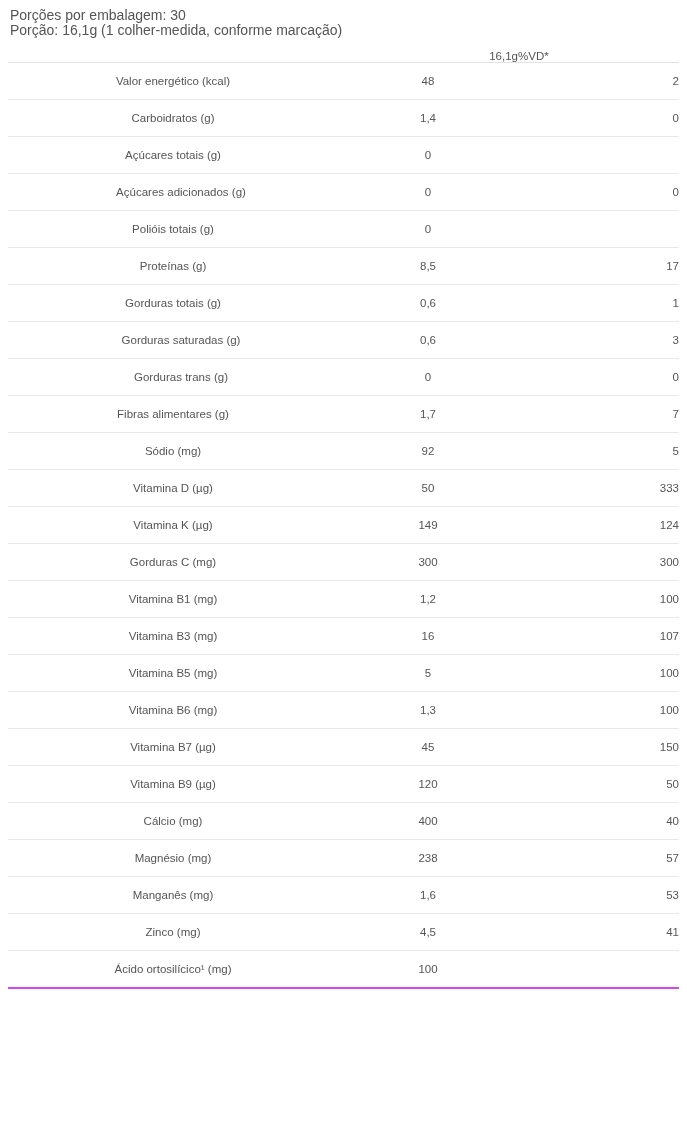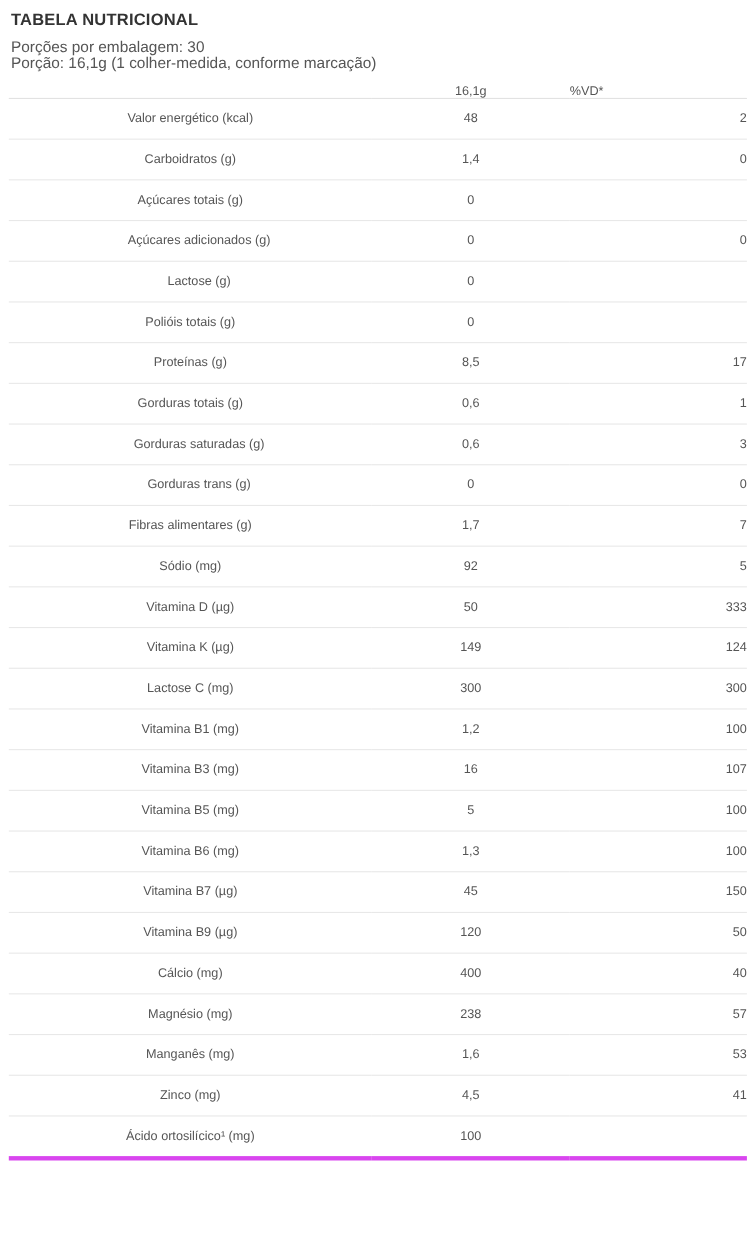--- a/index.html
+++ b/index.html
@@ -88,7 +88,6 @@
 
 <div class="sheet">
 
-  <h1 class="title">TABELA NUTRICIONAL</h1>
 
   <div class="meta">
     <div>Porções por embalagem: 30</div>

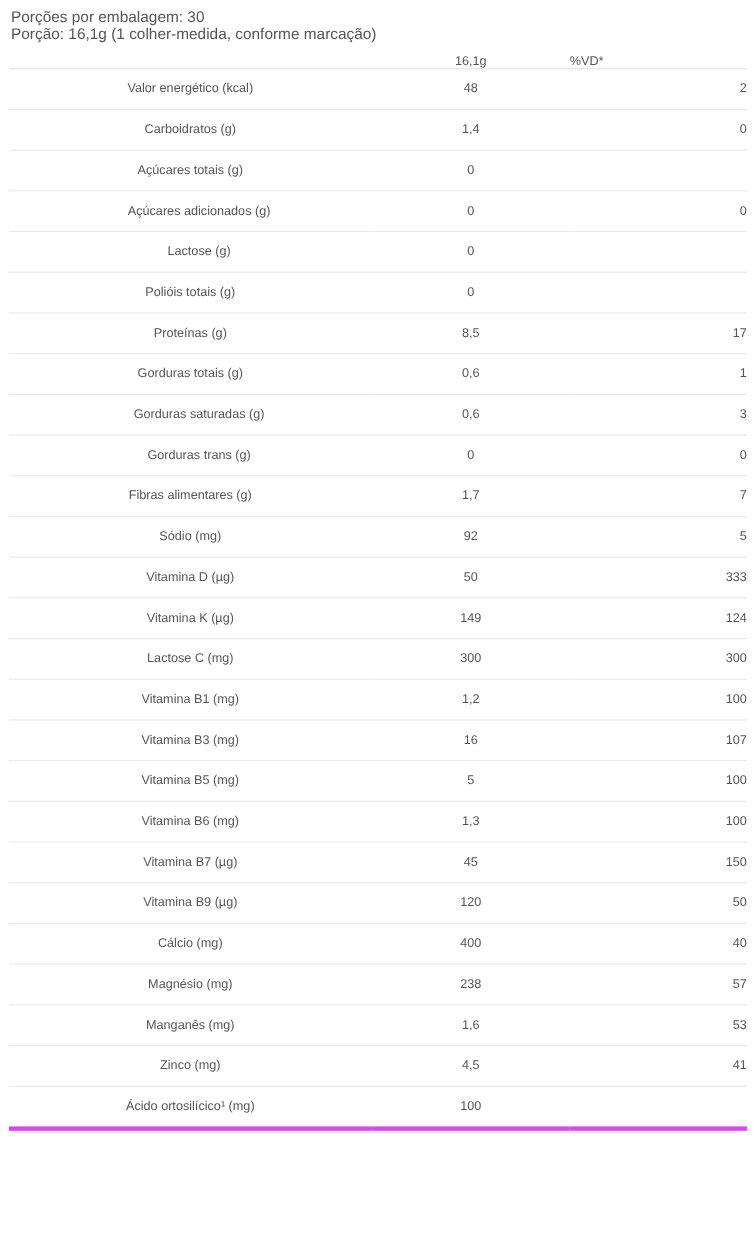--- a/index.html
+++ b/index.html
@@ -56,7 +56,7 @@
     border-bottom: 1px solid #e2e2e2;
   }
   th.c-name { text-align: left; width: 330px; }
-  th.c-val  { text-align: center; width: 180px; }
+  th.c-val  { text-align: right; width: 180px; }
   th.c-vd   { text-align: left; width: 161px; padding-right: 8px; margin-top: 20px; }
   tbody td {
     height: 36px;

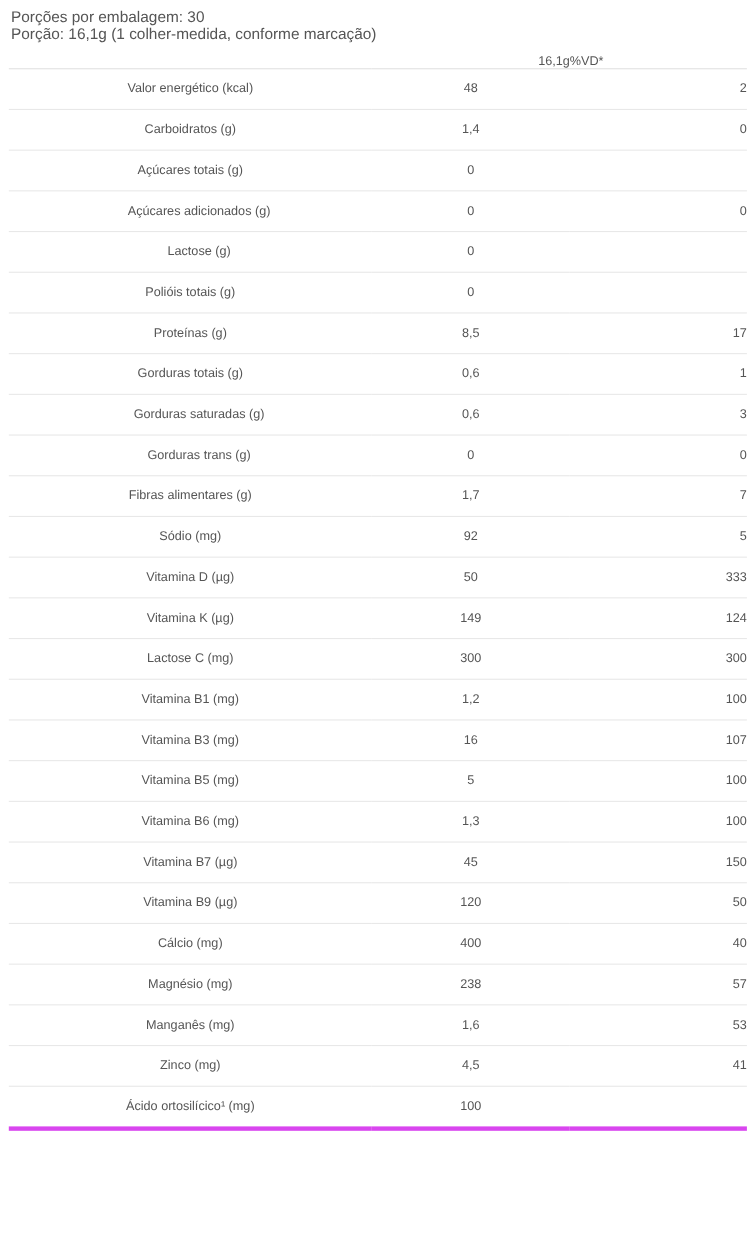--- a/index.html
+++ b/index.html
@@ -124,11 +124,6 @@
           <td class="c-vd">0</td>
         </tr>
         <tr>
-          <td class="c-name indent">Lactose (g)</td>
-          <td class="c-val">0</td>
-          <td class="c-vd"></td>
-        </tr>
-        <tr>
           <td class="c-name">Polióis totais (g)</td>
           <td class="c-val">0</td>
           <td class="c-vd"></td>

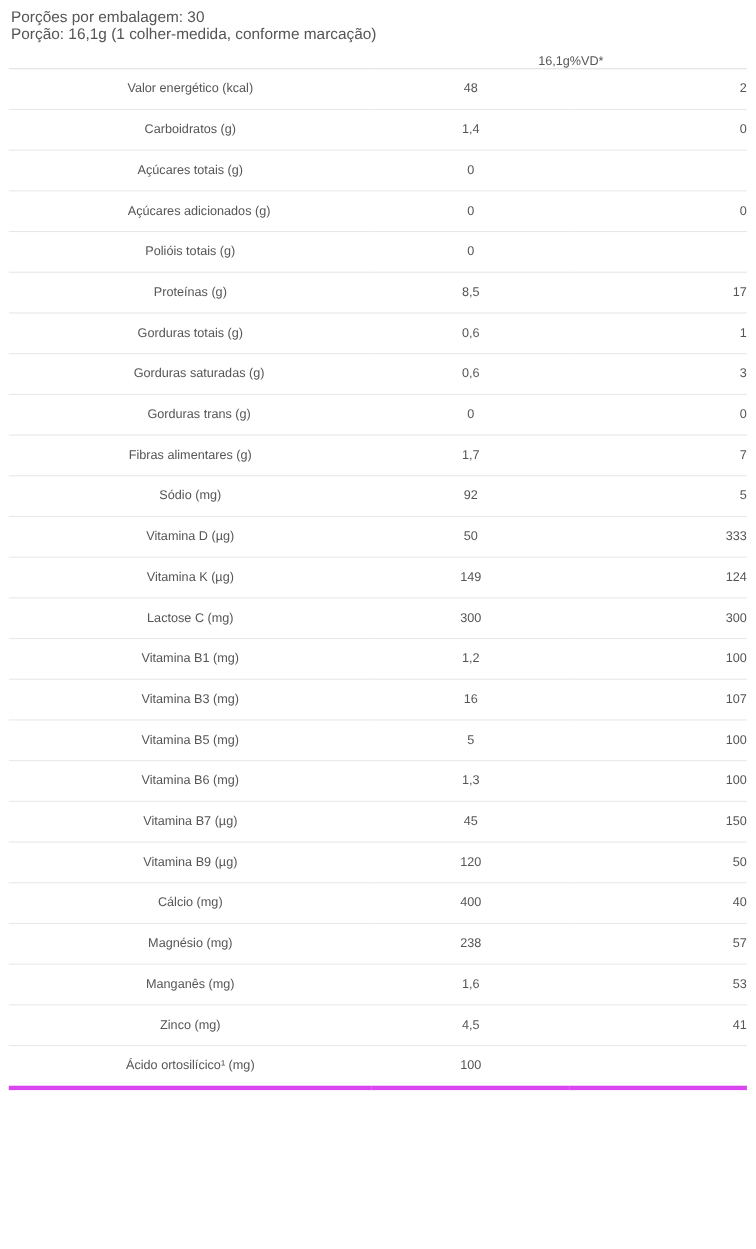--- a/index.html
+++ b/index.html
@@ -169,7 +169,7 @@
           <td class="c-vd">124</td>
         </tr>
         <tr>
-          <td class="c-name">Lactose C (mg)</td>
+          <td class="c-name">Gorduras C (mg)</td>
           <td class="c-val">300</td>
           <td class="c-vd">300</td>
         </tr>

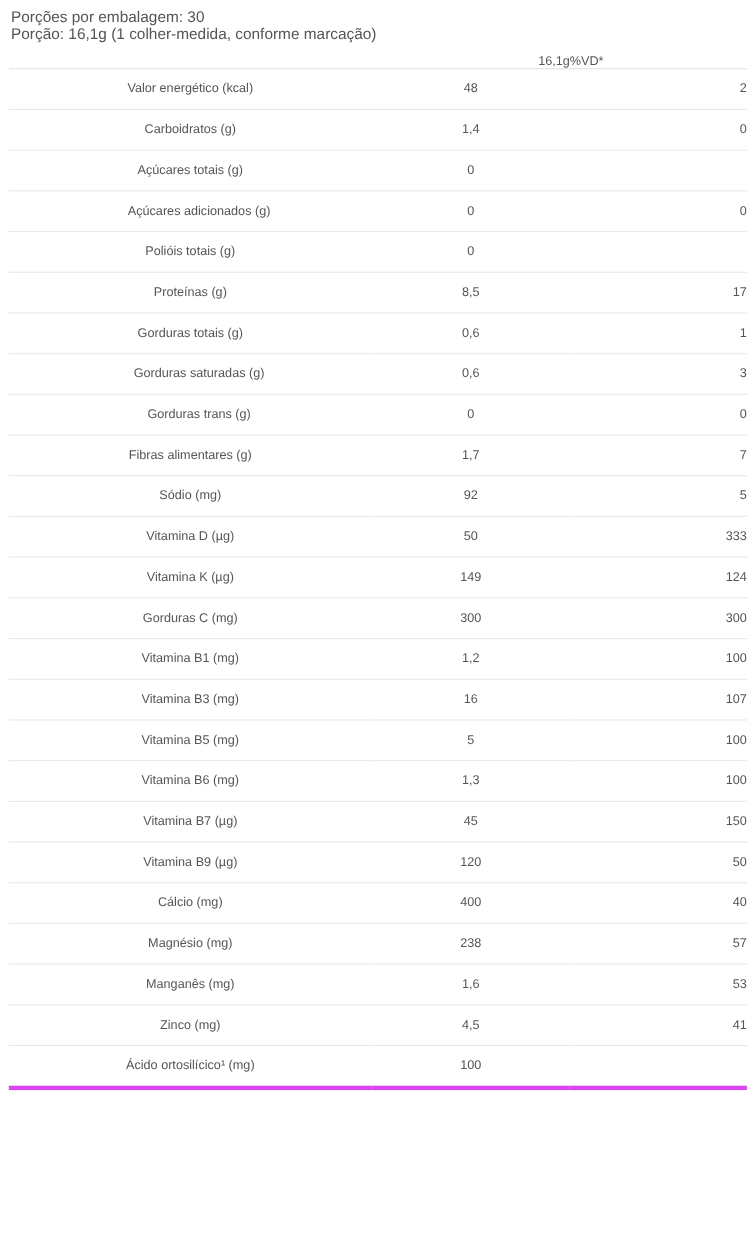--- a/index.html
+++ b/index.html
@@ -63,7 +63,7 @@
     border-bottom: 1px solid #e8e8e8;
   }
   tbody tr:last-child td {
-    border-bottom: 4px solid #d946ef;
+    border-bottom: 2px solid #d946ef;
   }
   td.c-name {
     text-align: center;

